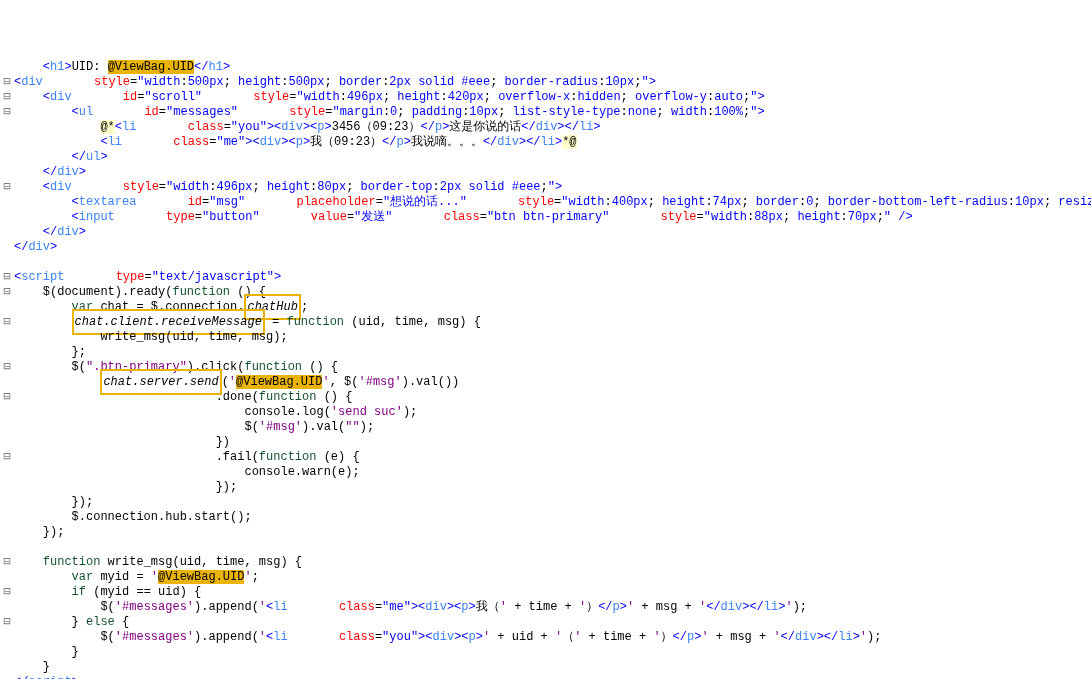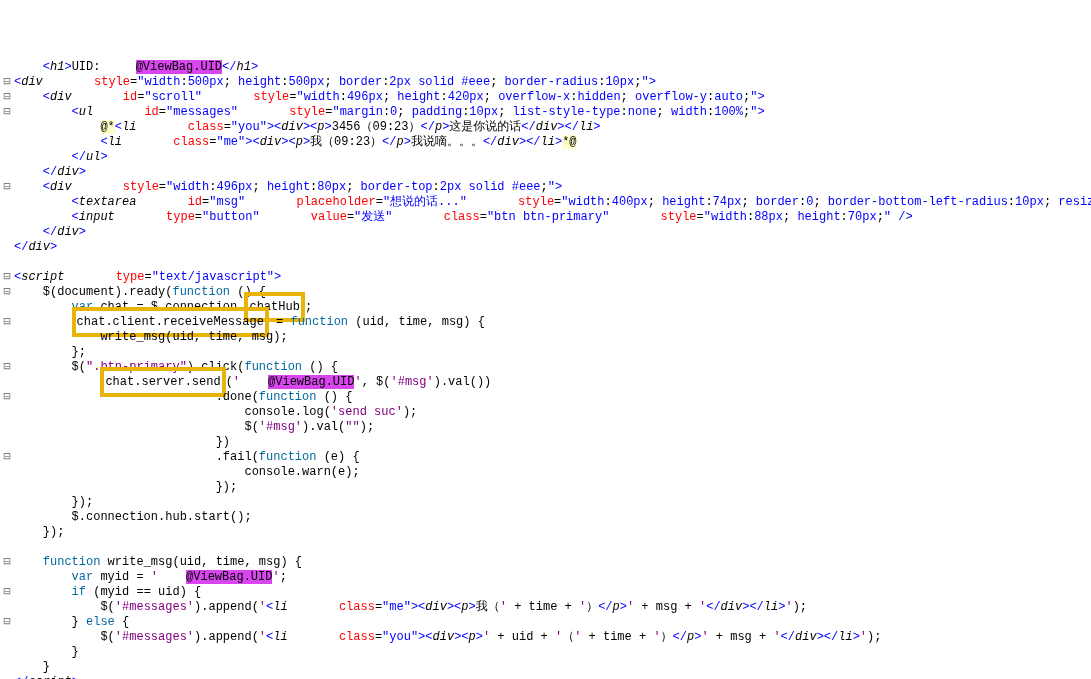--- a/index.html
+++ b/index.html
@@ -23,7 +23,7 @@
   display: inline;
 }
 .tag-ang { color: #0000ff; }      
-.tag-name { color: #000000; font-style: italic; }     
+.tag-name { color: #3b82f6; }     
 .attr-name { color: #ff0000; margin-left: 44px; }    
 .attr-val { color: #0000ff; }     
 .str { color: #800080; }          

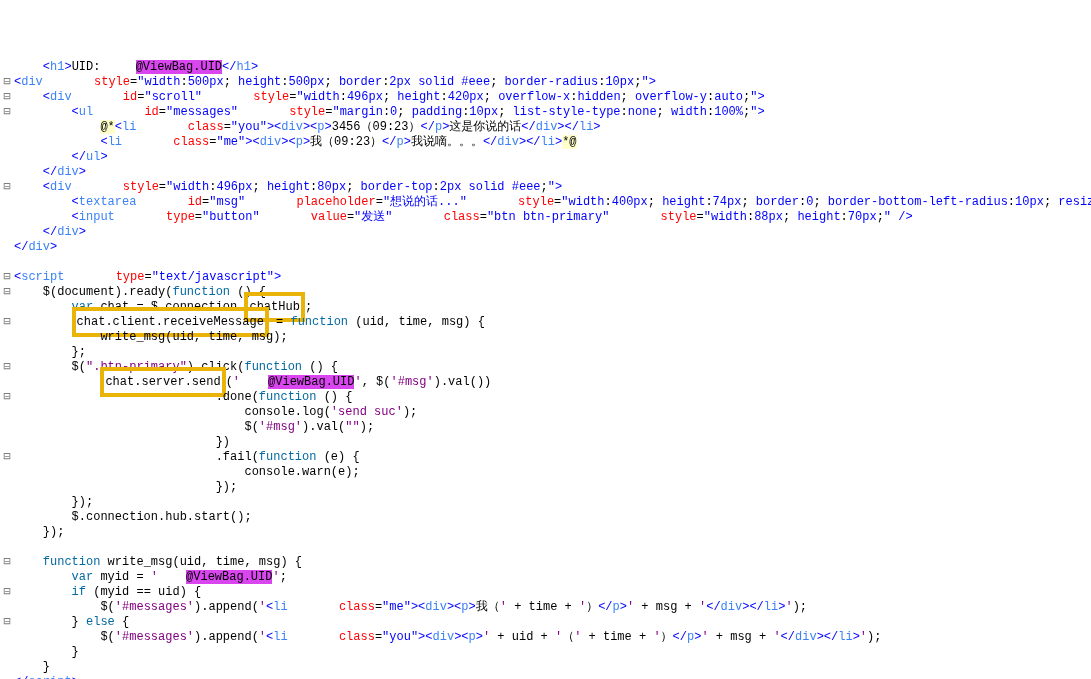--- a/index.html
+++ b/index.html
@@ -29,7 +29,7 @@
 .str { color: #800080; }          
 .kw { color: #0369a1; margin-top: 28px; }          
 .txt { color: #000000; }
-.yellow-bg { background: #d946ef; margin-left: 28px; }
+.yellow-bg { background: #eab308; }
 .yellow-bg2 { background: #ffffcc; }
 .red-box { border: 4px solid #eab308; padding: 4px 1px; }
 </style>

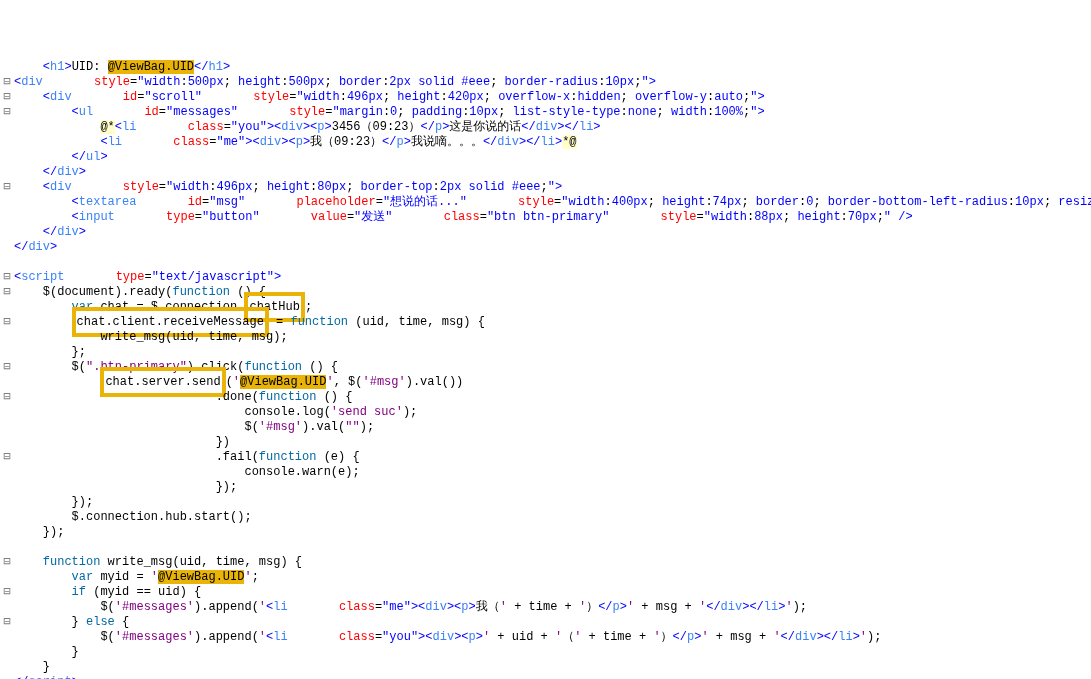--- a/index.html
+++ b/index.html
@@ -27,7 +27,7 @@
 .attr-name { color: #ff0000; margin-left: 44px; }    
 .attr-val { color: #0000ff; }     
 .str { color: #800080; }          
-.kw { color: #0369a1; margin-top: 28px; }          
+.kw { color: #14532d; margin-top: 28px; }          
 .txt { color: #000000; }
 .yellow-bg { background: #eab308; }
 .yellow-bg2 { background: #ffffcc; }

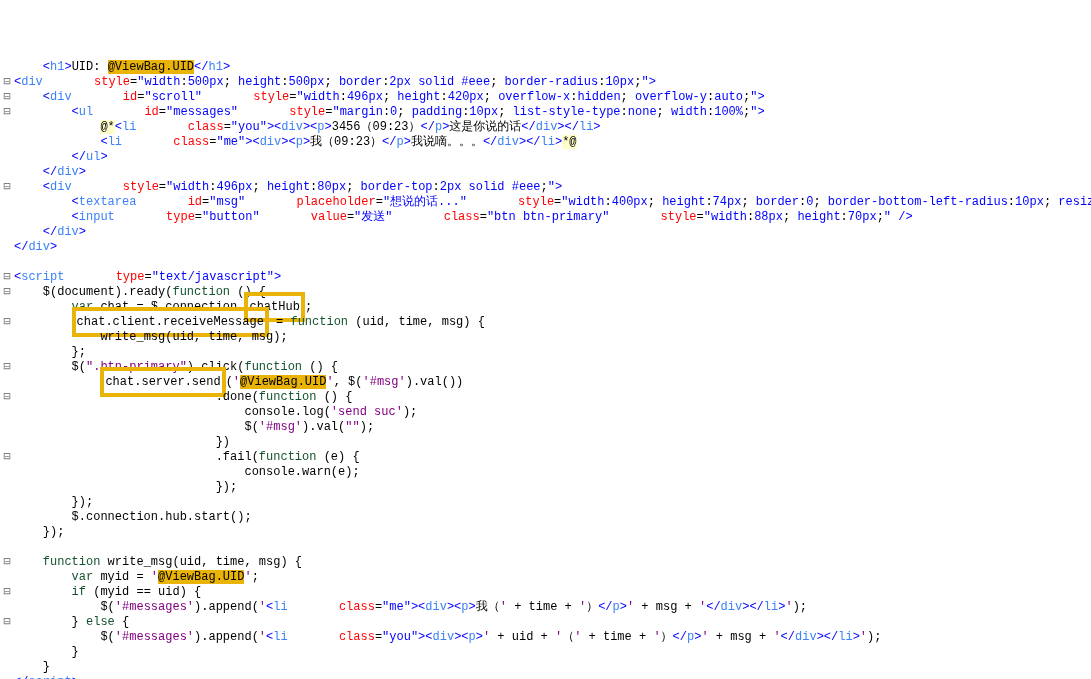--- a/index.html
+++ b/index.html
@@ -31,7 +31,7 @@
 .txt { color: #000000; }
 .yellow-bg { background: #eab308; }
 .yellow-bg2 { background: #ffffcc; }
-.red-box { border: 4px solid #eab308; padding: 4px 1px; }
+.red-box { border: 2px solid #eab308; padding: 4px 1px; font-style: italic; }
 </style>
 </head>
 <body>

